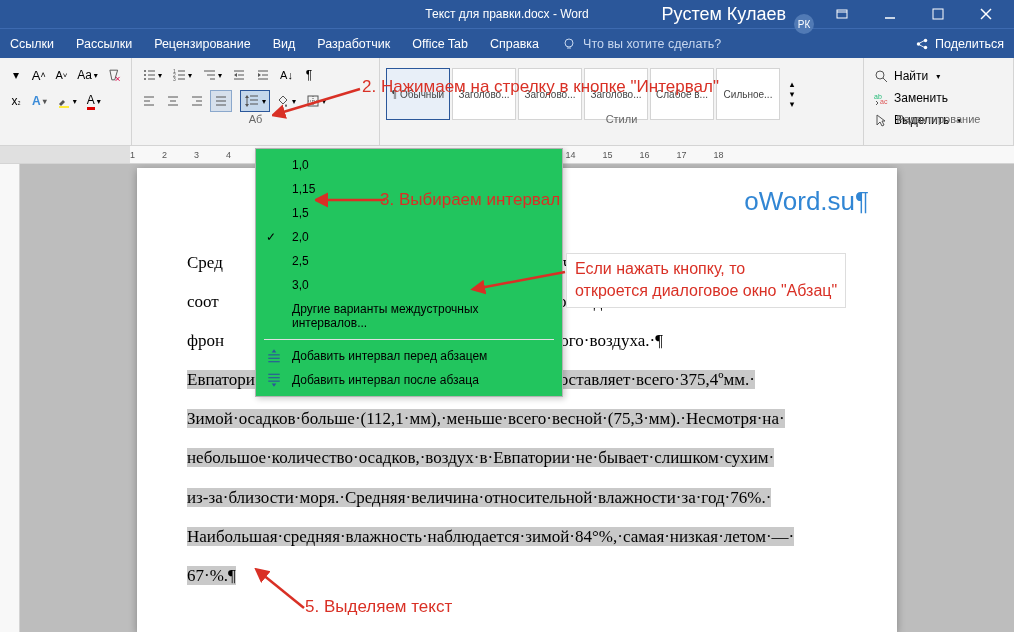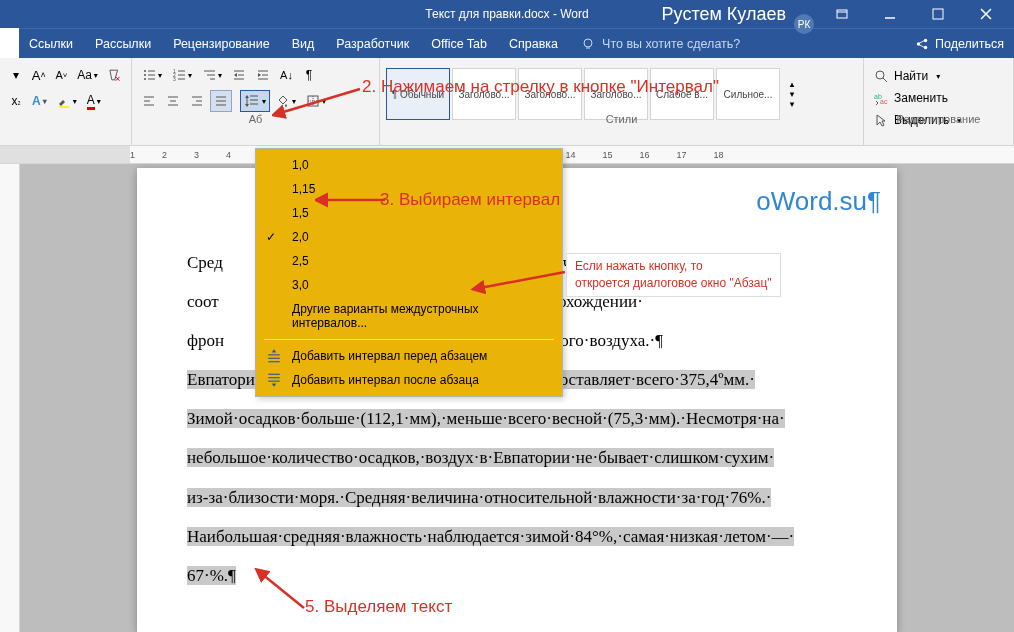--- a/index.html
+++ b/index.html
@@ -15,7 +15,7 @@
 .win-btn svg { width: 12px; height: 12px; }
 
 
-.menubar { height: 30px; background: #2b579a; display: flex; align-items: center; color: #fff; padding: 0 10px; gap: 22px; font-size: 12.5px; border-top: 1px solid #3d6ab0; margin-left: 19px; }
+.menubar { height: 30px; background: #2b579a; display: flex; align-items: center; color: #fff; padding: 0 10px; gap: 22px; font-size: 12.5px; border-top: 1px solid #3d6ab0; }
 .menubar-item { cursor: pointer; }
 .tell-me { display: flex; align-items: center; gap: 6px; color: #c7d7ef; }
 .tell-me svg { width: 16px; height: 16px; }

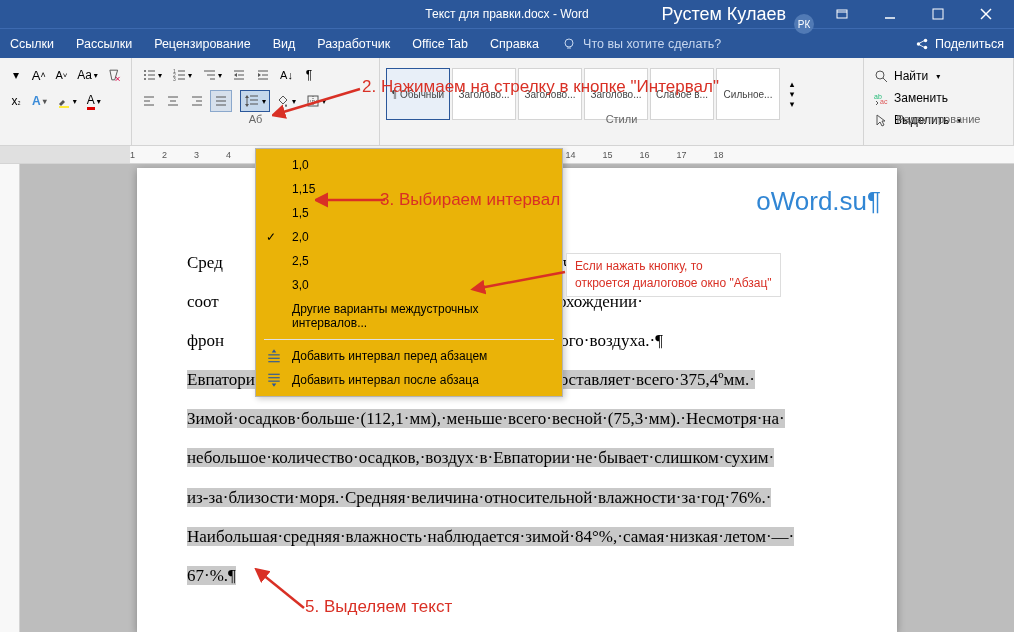--- a/index.html
+++ b/index.html
@@ -56,7 +56,7 @@
 .selection { background: #c9c9c9; }
 
 
-.dropdown { position: absolute; left: 255px; top: 148px; width: 308px; background: #eab308; border: 1px solid #b3b3b3; box-shadow: 2px 2px 6px rgba(0,0,0,0.2); z-index: 100; padding: 4px 0; font-size: 12px; }
+.dropdown { position: absolute; left: 255px; top: 148px; width: 308px; background: #22c55e; border: 1px solid #b3b3b3; box-shadow: 2px 2px 6px rgba(0,0,0,0.2); z-index: 100; padding: 4px 0; font-size: 12px; }
 .dropdown-item { padding: 5px 12px 5px 36px; cursor: pointer; position: relative; display: flex; align-items: center; gap: 8px; }
 .dropdown-sep { height: 1px; background: #e0e0e0; margin: 4px 8px; }
 .check { position: absolute; left: 10px; }

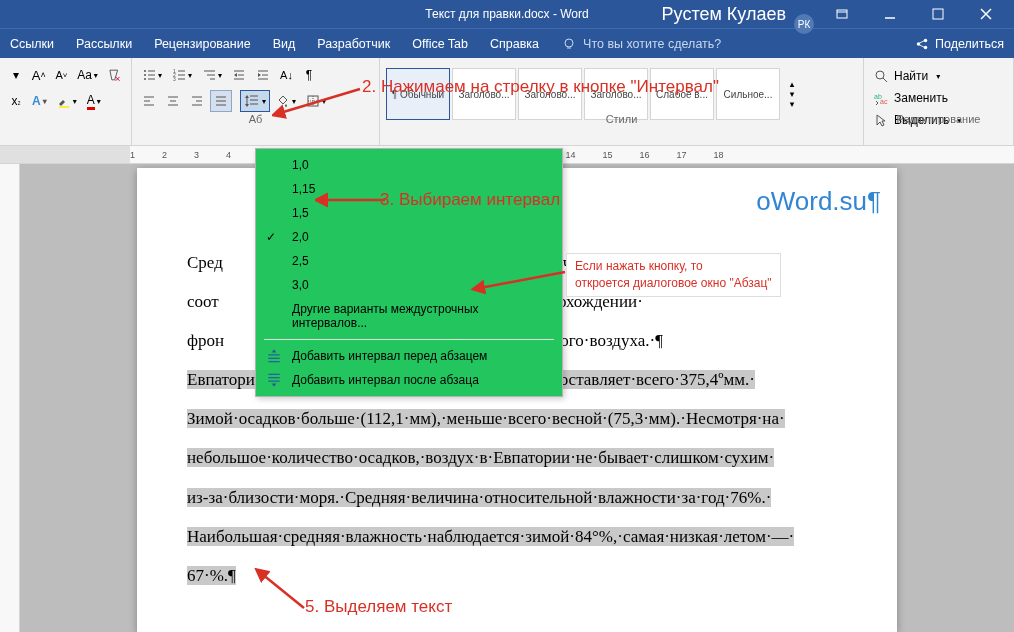--- a/index.html
+++ b/index.html
@@ -52,7 +52,7 @@
 .page { width: 760px; background: #fff; box-shadow: 0 2px 8px rgba(0,0,0,0.3); padding: 20px 50px; position: relative; }
 
 .doc-text { font-family: "Times New Roman", serif; font-size: 17px; line-height: 2.3; text-align: justify; color: #000; }
-.watermark { position: absolute; top: 18px; right: 16px; font-size: 26px; color: #3186d4; font-weight: 300; }
+.watermark { position: absolute; top: 18px; right: 28px; font-size: 26px; color: #3186d4; font-weight: 300; }
 .selection { background: #c9c9c9; }
 
 

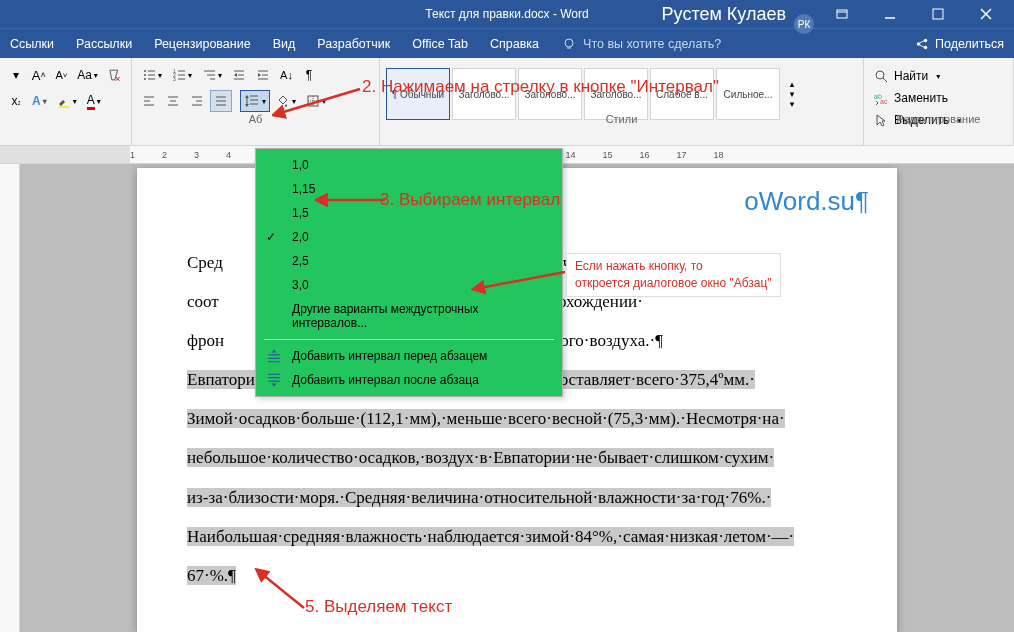--- a/index.html
+++ b/index.html
@@ -64,7 +64,7 @@
 
 
 .callout { position: absolute; z-index: 200; font-size: 17px; color: #d93025; white-space: nowrap; }
-.callout-box { background: #fff; border: 1px solid #ddd; padding: 4px 8px; font-size: 12px; color: #d93025; text-align: left; line-height: 1.4; }
+.callout-box { background: #fff; border: 1px solid #ddd; padding: 4px 8px; font-size: 16px; color: #d93025; text-align: left; line-height: 1.4; }
 
 .arrow-svg { position: absolute; z-index: 150; pointer-events: none; }
 </style>

